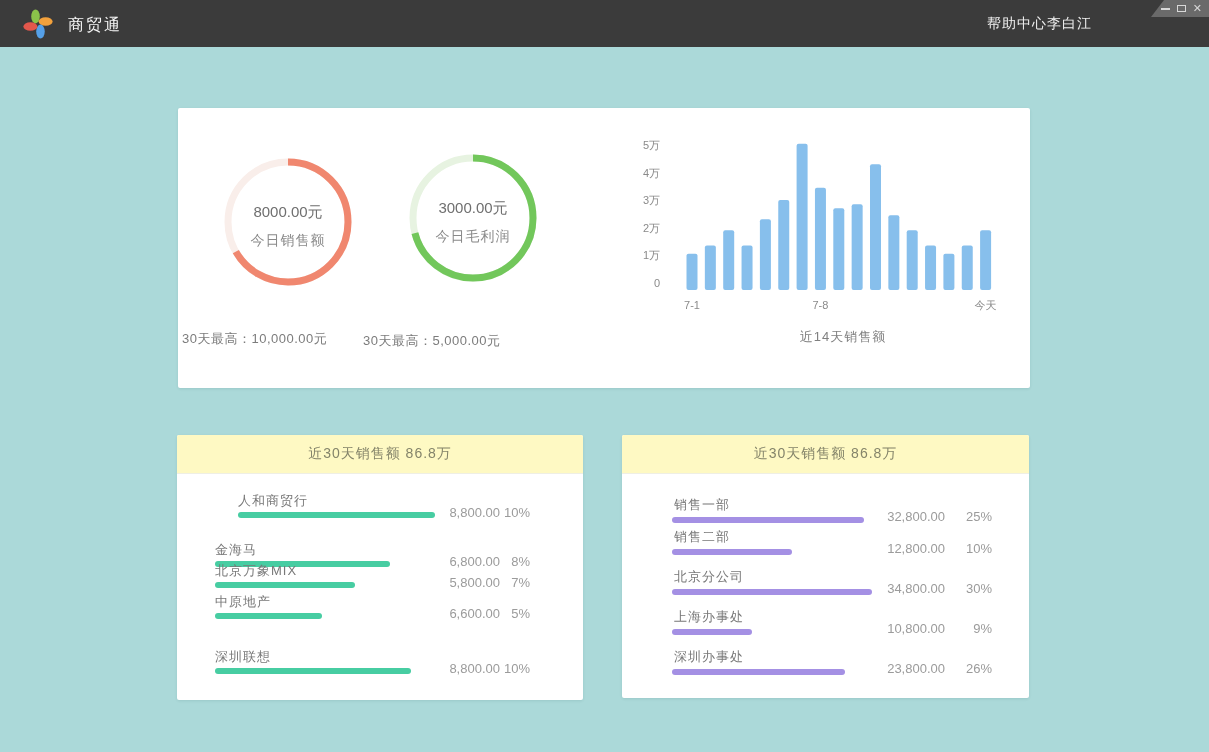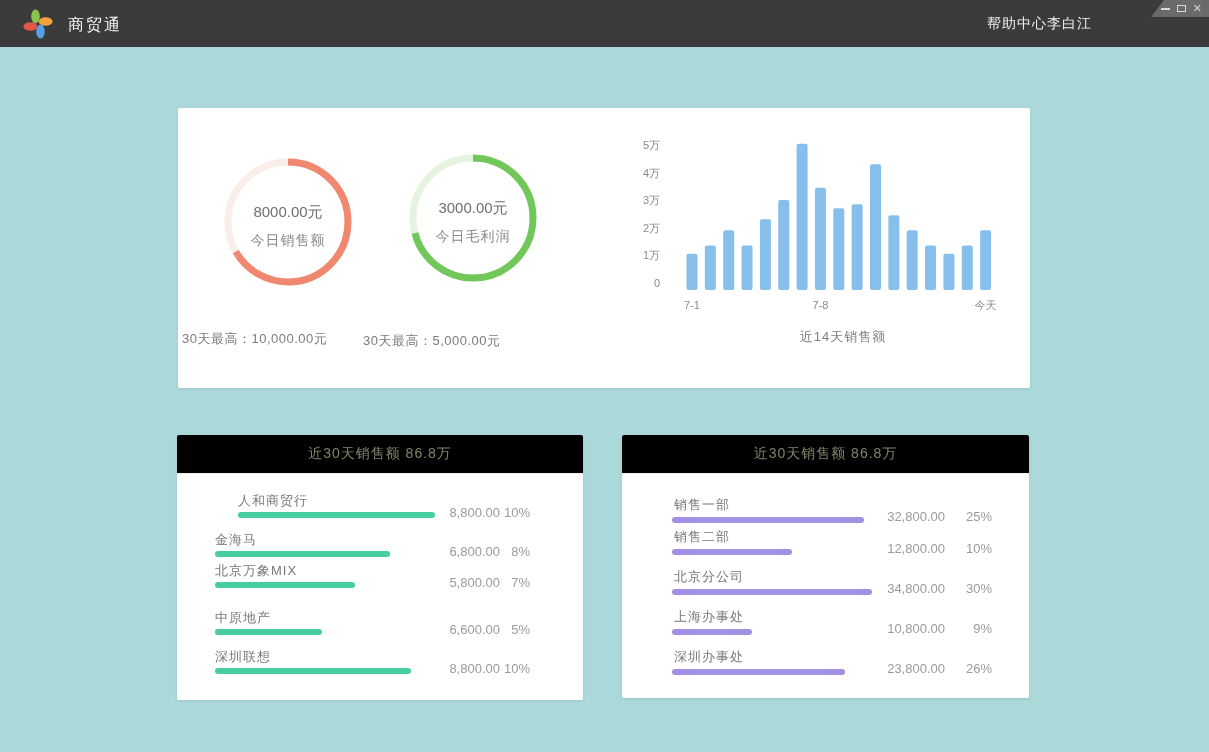--- a/index.html
+++ b/index.html
@@ -48,7 +48,7 @@
 
   .card-header {
     position:absolute; left:0; top:0; right:0; height:39px;
-    background:#000000; border-bottom:1px solid #efefe4;
+    background:#fef9c3; border-bottom:1px solid #efefe4;
     border-radius:2px 2px 0 0;
     display:flex; align-items:center; justify-content:center;
     font-size:14px; color:#84846a; letter-spacing:1px;

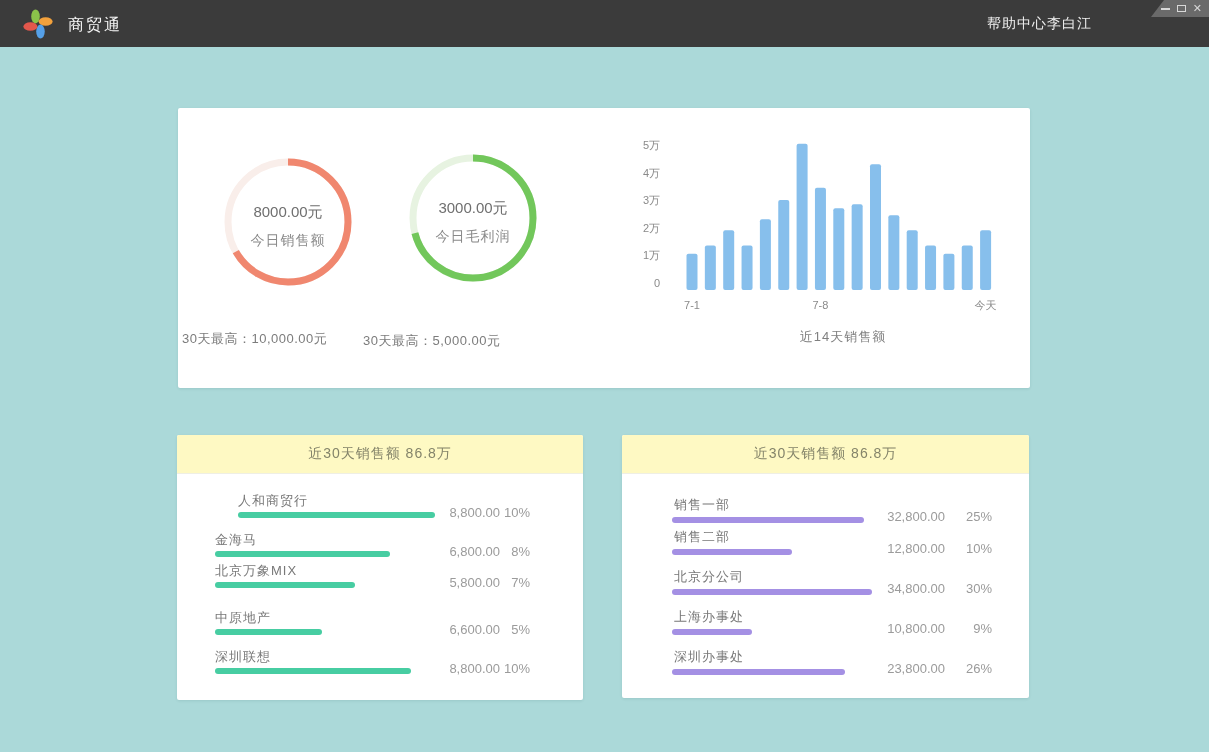--- a/index.html
+++ b/index.html
@@ -202,7 +202,7 @@
           <span class="rank-pct">10%</span>
         </div>
       </div>
-      <div class="rank-row" style="top: 39px;">
+      <div class="rank-row" style="top: 49px;">
         <div class="rank-label">金海马</div>
         <div class="rank-bar" style="width:175px;background:#47cda2"></div>
         <div class="rank-val">

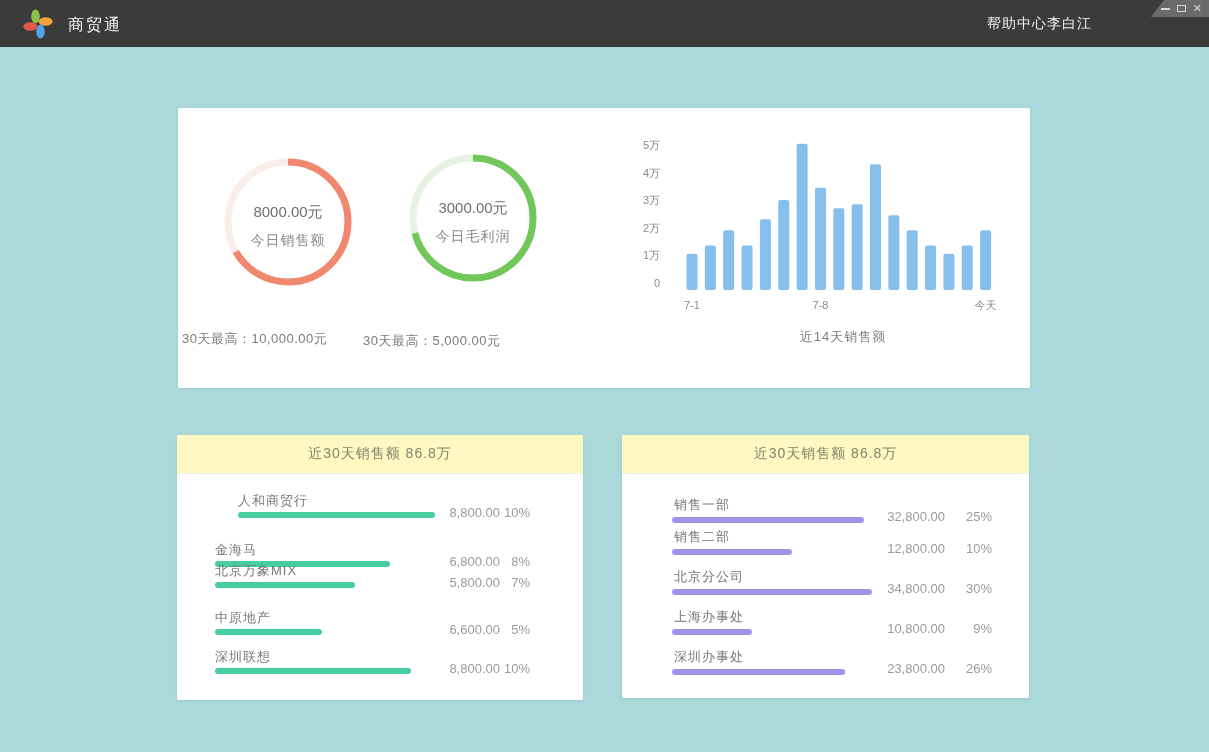--- a/index.html
+++ b/index.html
@@ -218,7 +218,7 @@
           <span class="rank-pct">7%</span>
         </div>
       </div>
-      <div class="rank-row" style="top: 117px; padding-left: 11px;">
+      <div class="rank-row" style="top: 101px; padding-left: 11px;">
         <div class="rank-label">中原地产</div>
         <div class="rank-bar" style="width:107px;background:#47cda2"></div>
         <div class="rank-val">

